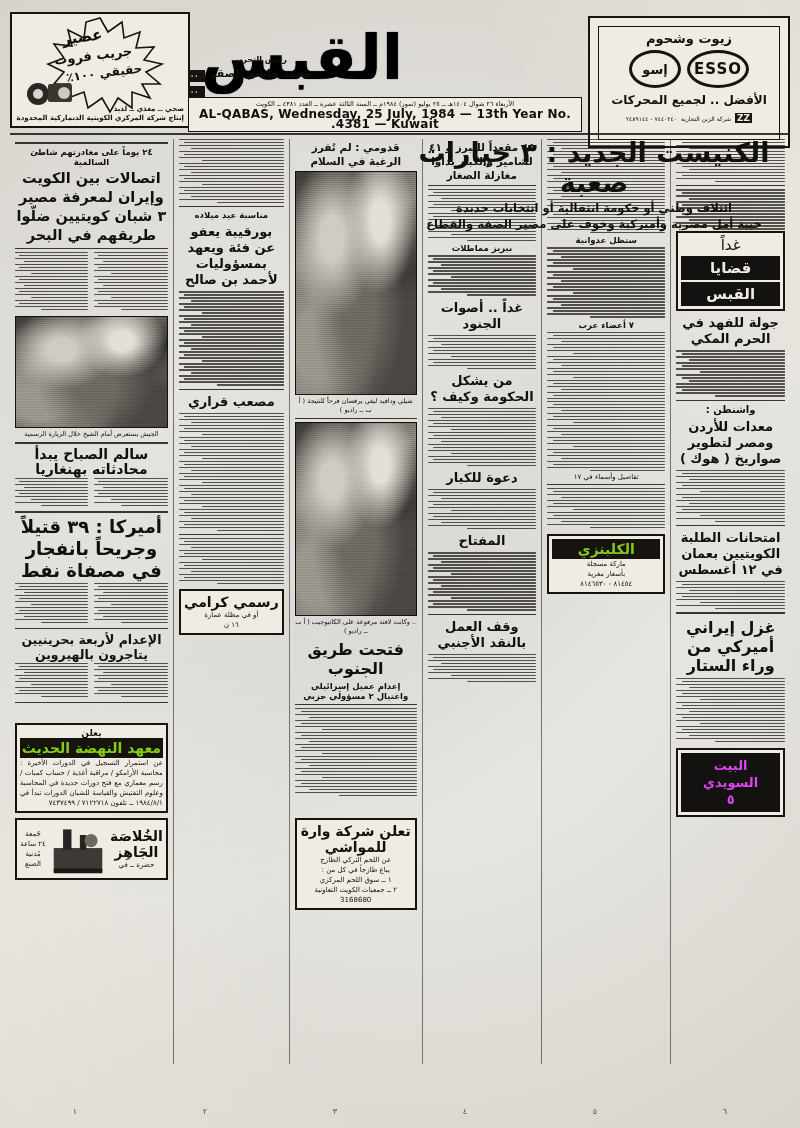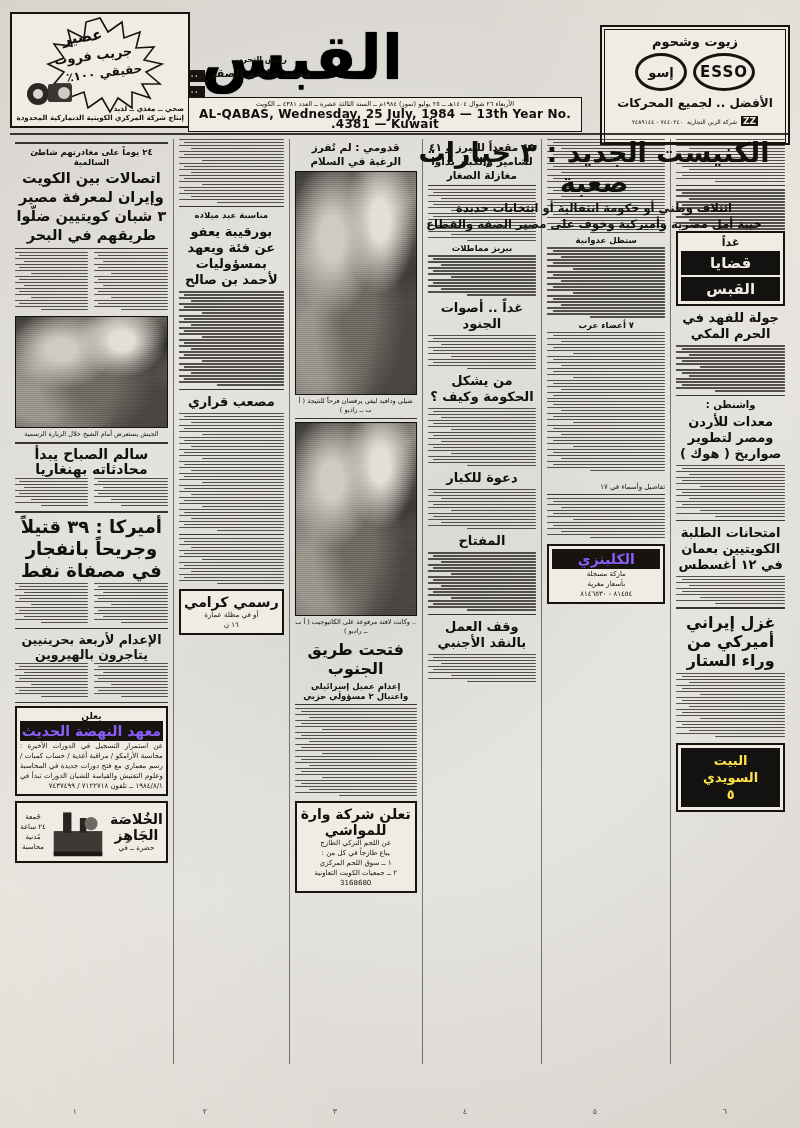--- a/index.html
+++ b/index.html
@@ -38,8 +38,8 @@
   
   .masthead{position:relative;height:122px;}
   .logo-box{
-    position:absolute;top:17px;right:0;width:182px;height:112px;
-    border:2px solid #17140f;padding:2px;background:#efece4;
+    position:absolute;top:8px;right:0;width:182px;height:112px;
+    border:2px solid #17140f;padding:8px;background:#efece4;
   }
   .logo-inner{border:1px solid #17140f;height:100%;position:relative;overflow:hidden;}
   .esso-top{text-align:center;font-size:13px;font-weight:bold;margin-top:4px;letter-spacing:1px;}

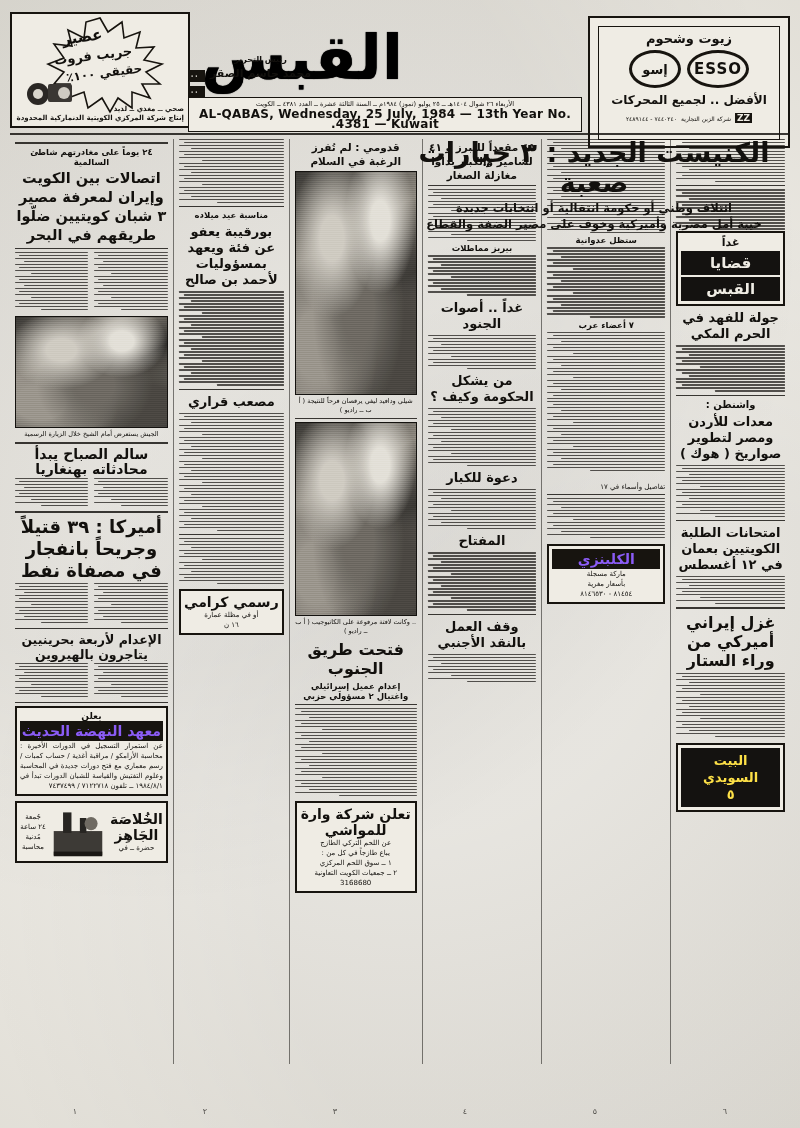--- a/index.html
+++ b/index.html
@@ -135,7 +135,7 @@
   .blackbox .t{font-size:13px;font-weight:bold;line-height:17px;}
 
   .tomorrow{border:2px solid #17140f;padding:3px;text-align:center;background:#efece4;}
-  .tomorrow .w1{font-size:11px;font-weight:bold;}
+  .tomorrow .w1{font-size:15px;font-weight:normal;}
   .tomorrow .w2{background:#141210;color:#efece4;font-size:15px;font-weight:bold;line-height:20px;padding:2px 0;margin-top:2px;}
 
   .footer-marks{

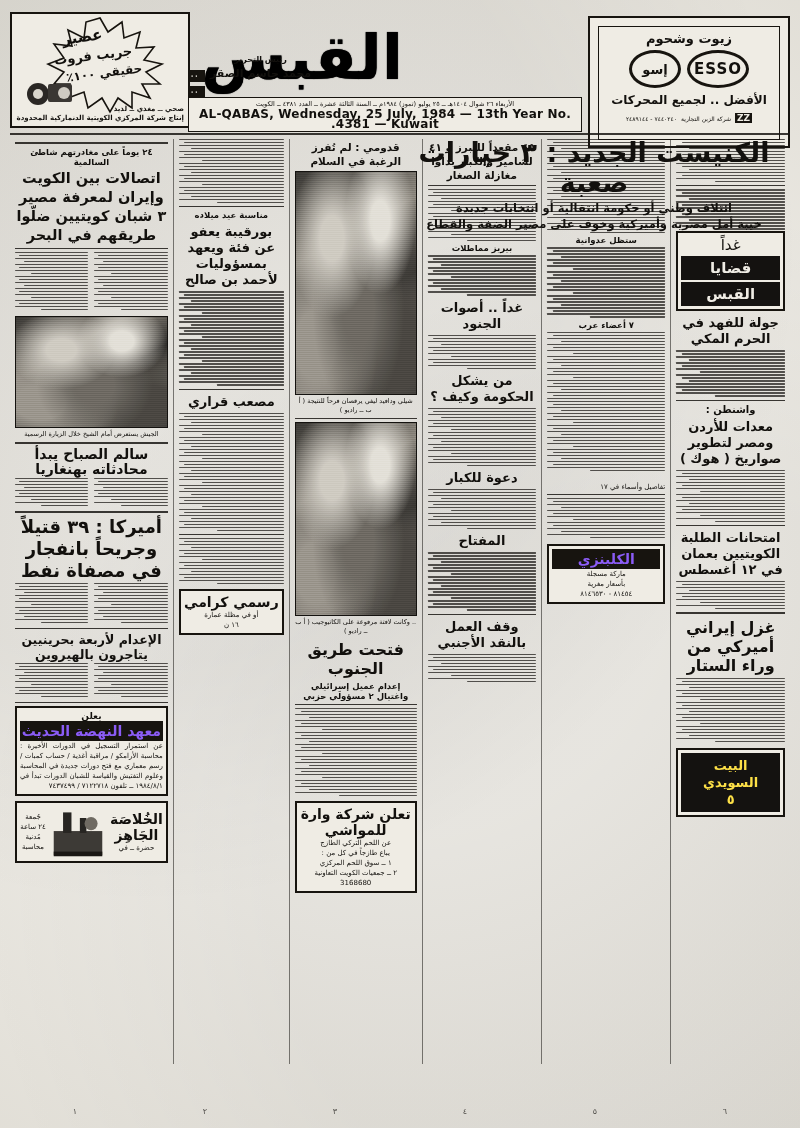--- a/index.html
+++ b/index.html
@@ -143,7 +143,7 @@
     display:flex;justify-content:space-around;align-items:center;
     font-size:8px;opacity:.75;
   }
-  .bullet{font-size:7px;text-align:right;margin-top:12px}
+  .bullet{font-size:7px;text-align:center;margin-top:2px}
 </style>
 </head>
 <body>

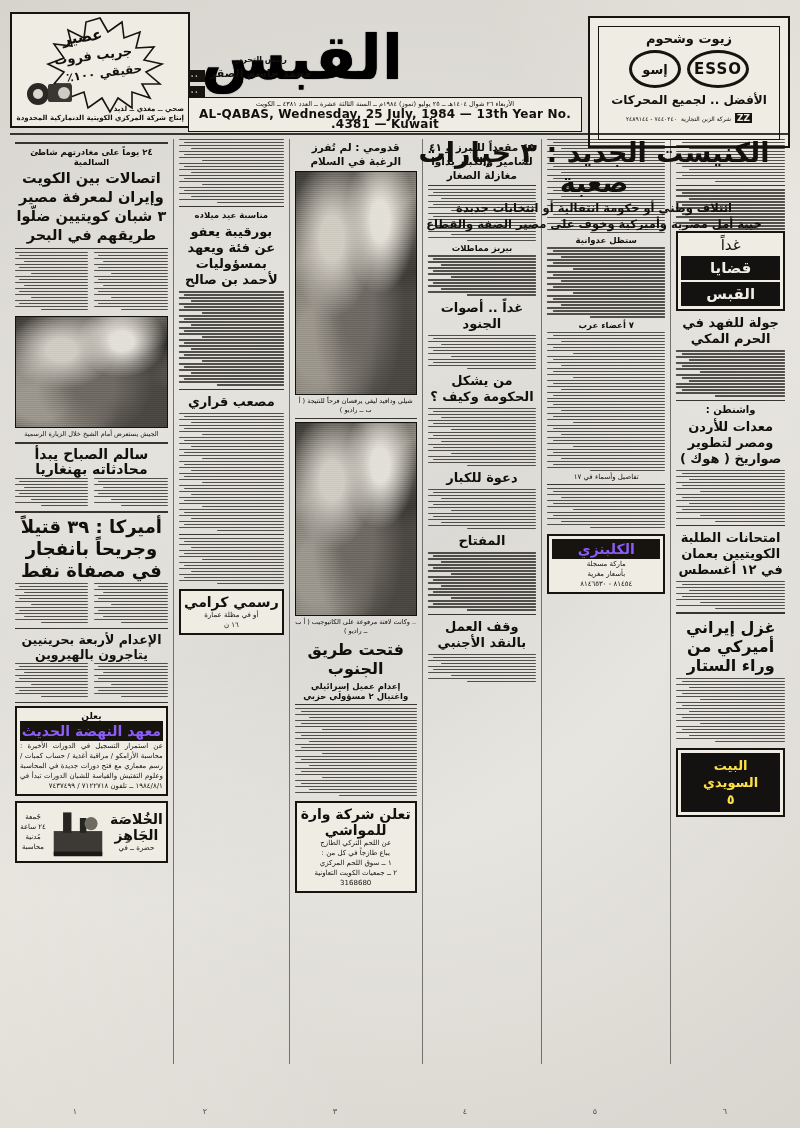--- a/index.html
+++ b/index.html
@@ -128,7 +128,7 @@
 
   .adbox{border:2px solid #17140f;background:#efece4;padding:3px;}
   .ad-title{font-size:14px;font-weight:bold;text-align:center;}
-  .ad-title.invert{background:#17140f;color:#8b5cf6;padding:2px 0;}
+  .ad-title.invert{background:#17140f;color:#84cc16;padding:2px 0;}
   .ad-sm{font-size:7px;line-height:10px;text-align:center;}
 
   .blackbox{background:#141210;color:#fde047;text-align:center;padding:4px 2px;}

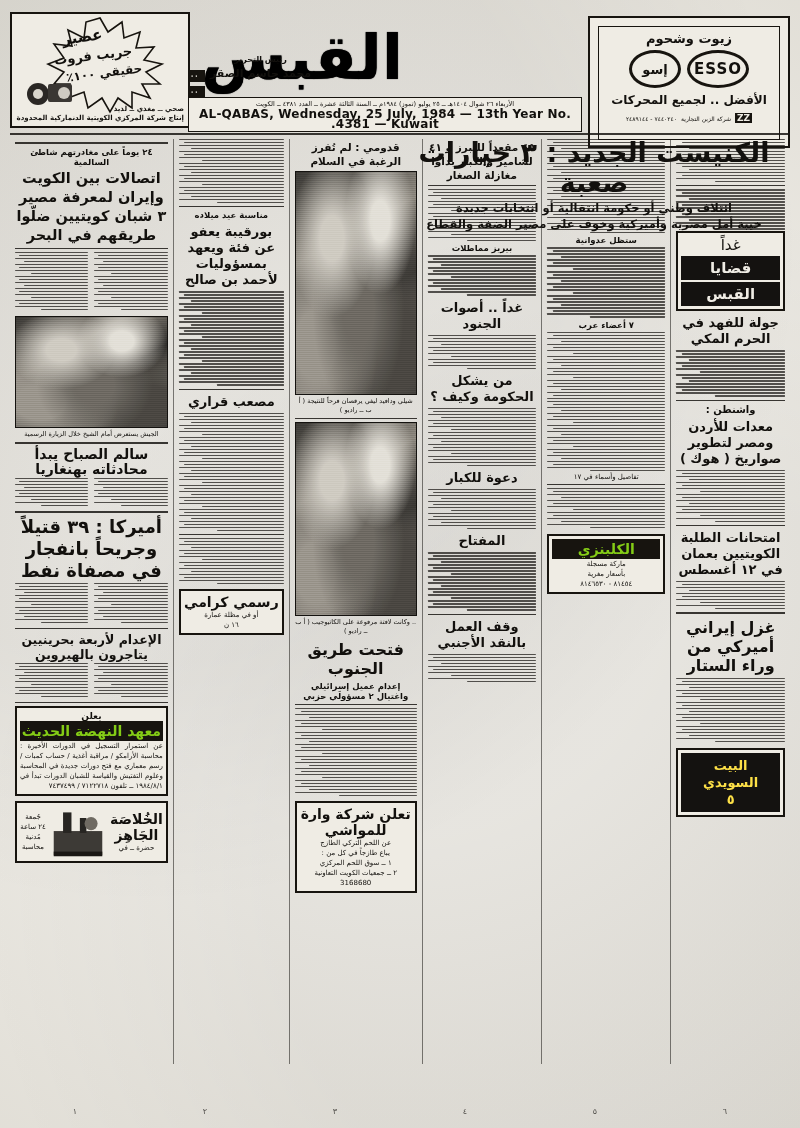--- a/index.html
+++ b/index.html
@@ -974,7 +974,7 @@
       </div>
 
       <div class="rule"></div>
-      <div class="adbox" style="margin-top:3px">
+      <div class="adbox" style="margin-top:20px">
         <div class="ad-sm" style="font-size:9px;font-weight:bold">يعلن</div>
         <div class="ad-title invert">معهد النهضة الحديث</div>
         <div class="ad-sm" style="text-align:justify">عن استمرار التسجيل في الدورات الأخيرة : محاسبة الأرامكو / مراقبة أغذية / حساب كمبات / رسم معماري مع فتح دورات جديدة في المحاسبة وعلوم التفتيش والقياسة للشبان الدورات تبدأ في ١٩٨٤/٨/١ ــ تلفون ٧١٢٢٧١٨ / ٧٤٣٧٤٩٩</div>

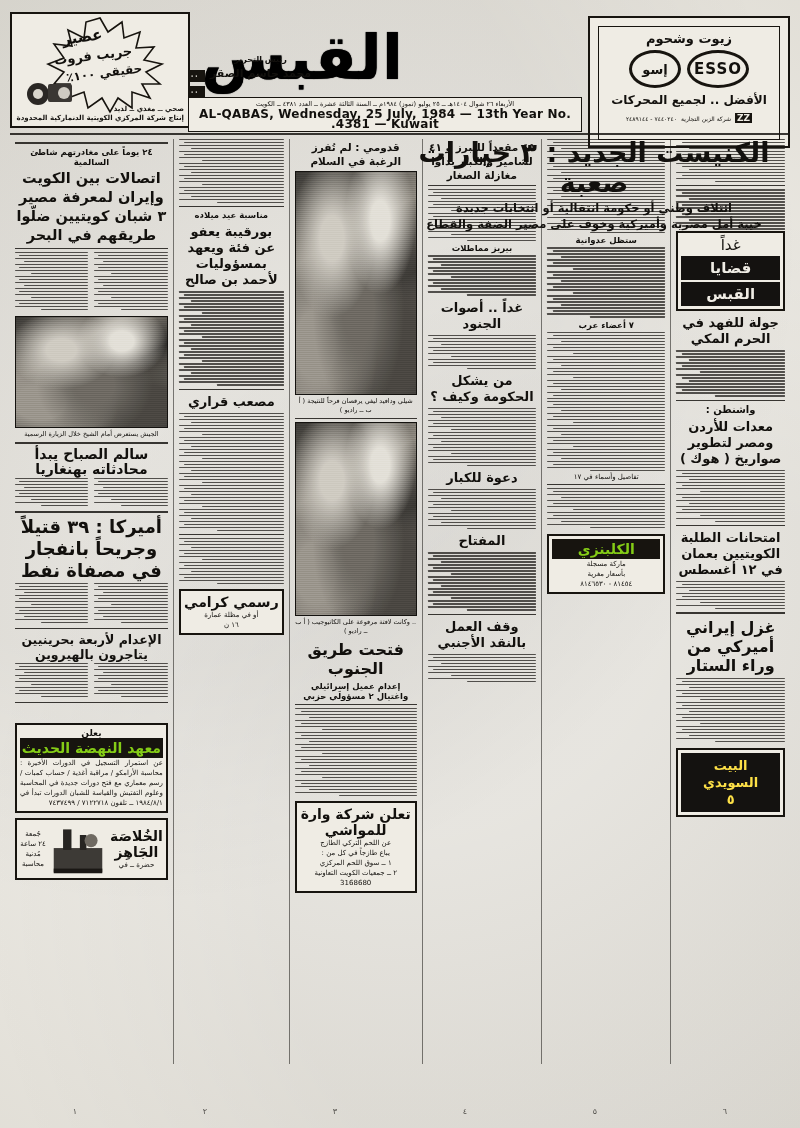--- a/index.html
+++ b/index.html
@@ -131,7 +131,7 @@
   .ad-title.invert{background:#17140f;color:#84cc16;padding:2px 0;}
   .ad-sm{font-size:7px;line-height:10px;text-align:center;}
 
-  .blackbox{background:#141210;color:#fde047;text-align:center;padding:4px 2px;}
+  .blackbox{background:#141210;color:#d946ef;text-align:center;padding:4px 2px;}
   .blackbox .t{font-size:13px;font-weight:bold;line-height:17px;}
 
   .tomorrow{border:2px solid #17140f;padding:3px;text-align:center;background:#efece4;}

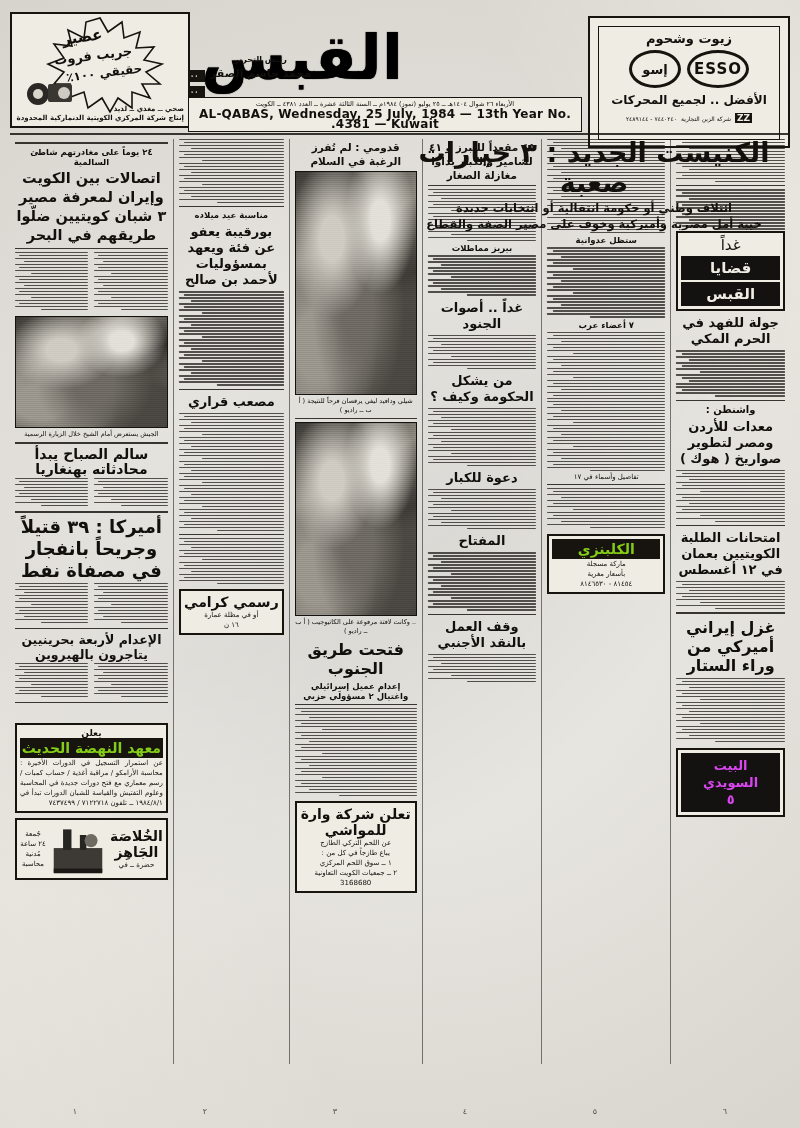--- a/index.html
+++ b/index.html
@@ -674,7 +674,7 @@
             <i class="s5"></i>
       </div>
 
-      <div class="adbox" style="margin-top:5px">
+      <div class="adbox" style="margin-top:22px">
         <div class="ad-title">تعلن شركة وارة للمواشي</div>
         <div class="ad-sm">عن اللحم التركي الطازج</div>
         <div class="ad-sm">يباع طازجاً في كل من :</div>

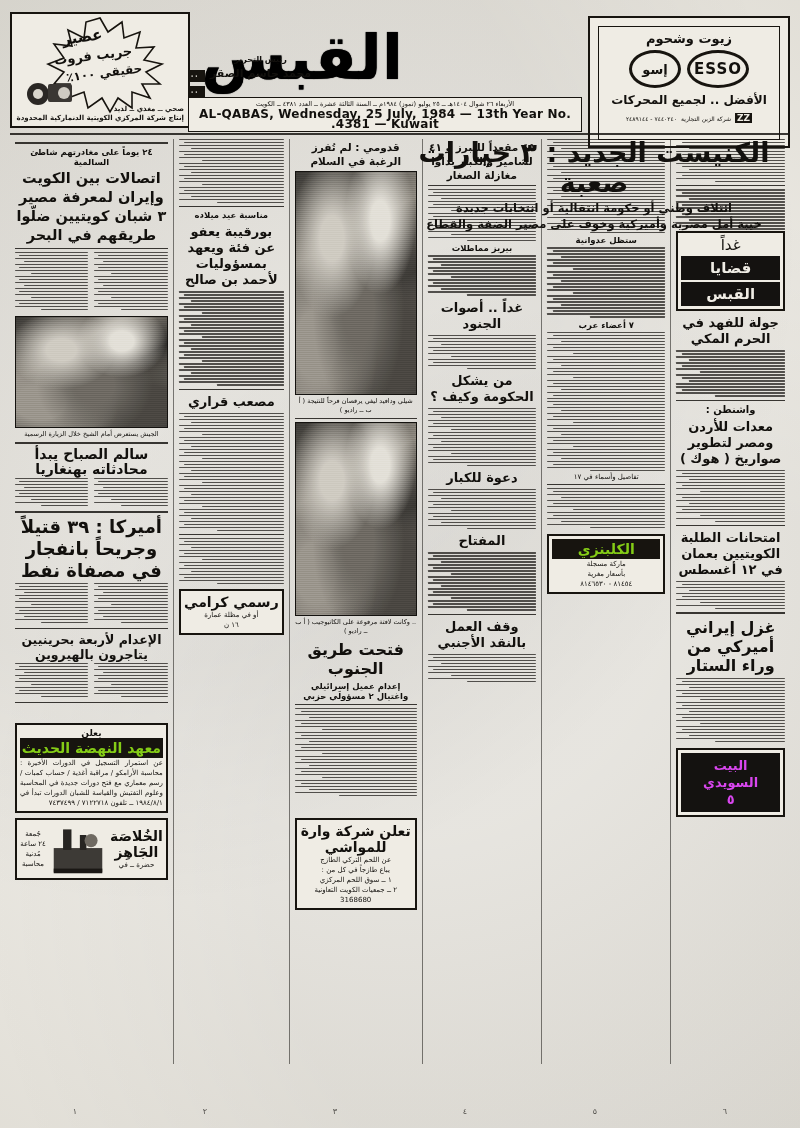--- a/index.html
+++ b/index.html
@@ -997,7 +997,7 @@
           <div class="ad-sm">جُمعة</div>
           <div class="ad-sm">٢٤ ساعة</div>
           <div class="ad-sm">مُدنية</div>
-          <div class="ad-sm">محاسبة</div>
+          <div class="ad-sm">الصنع</div>
         </div>
       </div>
     </div>

